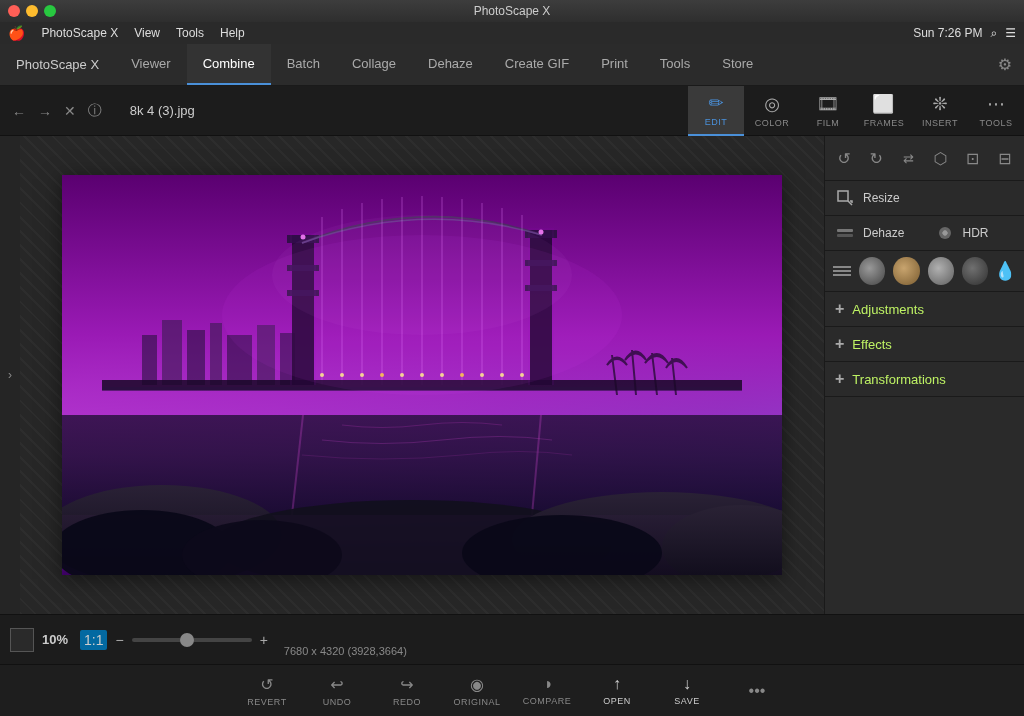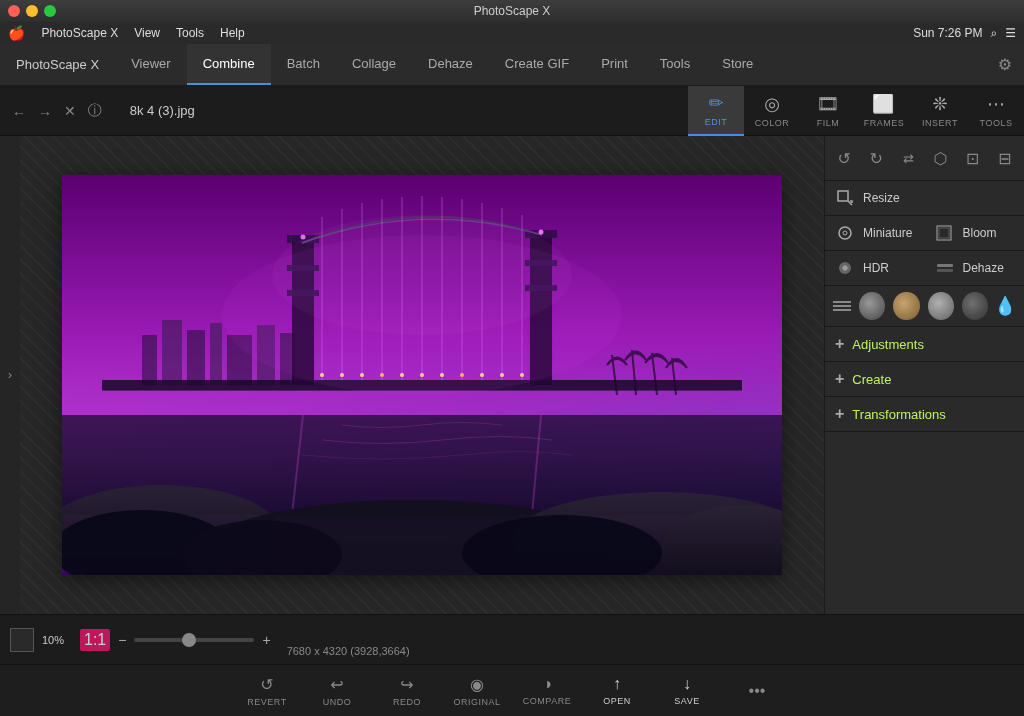--- a/index.html
+++ b/index.html
@@ -468,26 +468,6 @@
       </div>
     </div>
 
-    <div class="feature-row">
-      <div class="feature-btn">
-        <div class="feature-btn-icon">
-          <svg width="16" height="16" viewBox="0 0 16 16">
-            <circle cx="8" cy="8" r="6" stroke="#aaa" stroke-width="1.5" fill="none"></circle>
-            <circle cx="8" cy="8" r="2" stroke="#aaa" stroke-width="1" fill="none"></circle>
-          </svg>
-        </div>
-        <span>Miniature</span>
-      </div>
-      <div class="feature-btn">
-        <div class="feature-btn-icon">
-          <svg width="18" height="16" viewBox="0 0 18 16">
-            <rect x="1" y="1" width="14" height="14" stroke="#aaa" stroke-width="1" fill="none"></rect>
-            <rect x="3" y="3" width="10" height="10" stroke="#aaa" stroke-width="0.8" fill="none" opacity="0.5"></rect>
-          </svg>
-        </div>
-        <span>Bloom</span>
-      </div>
-    </div>
 
     <div class="feature-row">
       <div class="feature-btn">

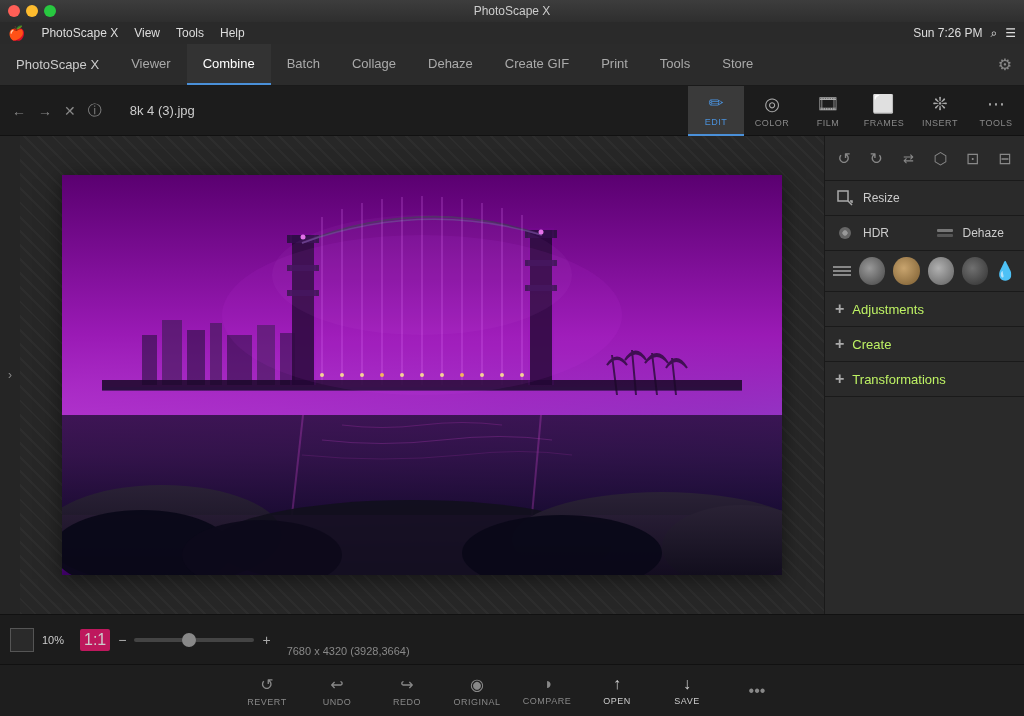--- a/index.html
+++ b/index.html
@@ -472,21 +472,21 @@
     <div class="feature-row">
       <div class="feature-btn">
         <div class="feature-btn-icon">
+          <svg width="18" height="16" viewBox="0 0 18 16">
+            <rect x="1" y="4" width="16" height="3" fill="#777" rx="1"></rect>
+            <rect x="1" y="9" width="16" height="3" fill="#555" rx="1"></rect>
+          </svg>
+        </div>
+        <span>Dehaze</span>
+      </div>
+      <div class="feature-btn">
+        <div class="feature-btn-icon">
           <svg width="16" height="16" viewBox="0 0 16 16">
             <circle cx="8" cy="8" r="6" fill="#666"></circle>
             <path d="M5 8 Q8 2 11 8 Q8 14 5 8Z" fill="#999"></path>
           </svg>
         </div>
         <span>HDR</span>
-      </div>
-      <div class="feature-btn">
-        <div class="feature-btn-icon">
-          <svg width="18" height="16" viewBox="0 0 18 16">
-            <rect x="1" y="4" width="16" height="3" fill="#777" rx="1"></rect>
-            <rect x="1" y="9" width="16" height="3" fill="#555" rx="1"></rect>
-          </svg>
-        </div>
-        <span>Dehaze</span>
       </div>
     </div>
 

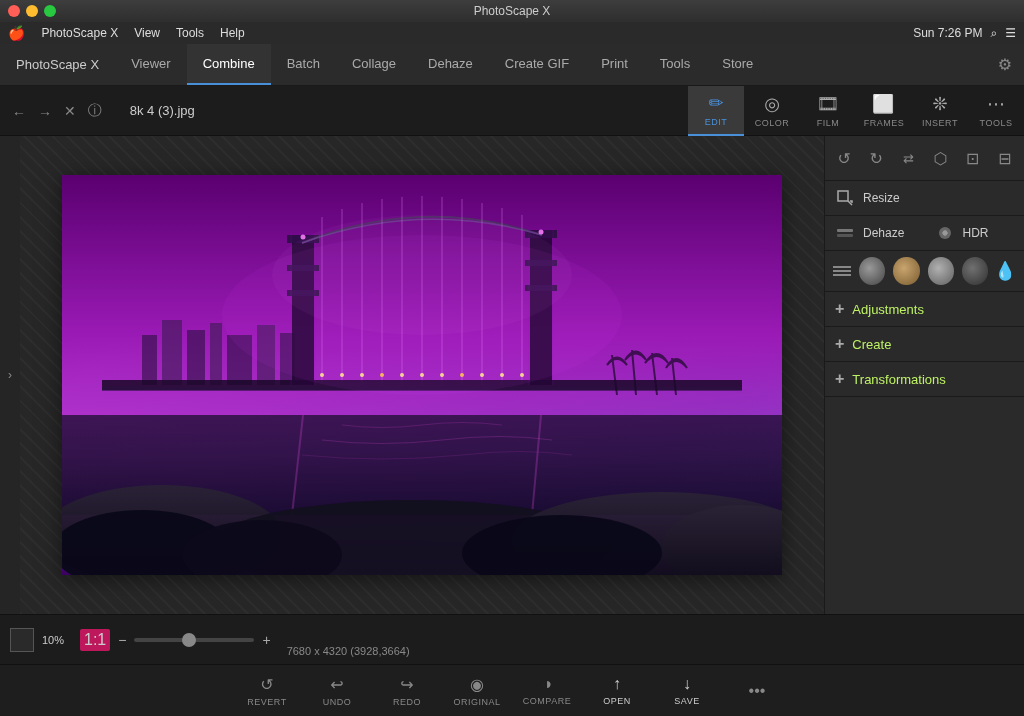--- a/index.html
+++ b/index.html
@@ -510,7 +510,7 @@
 
     <div class="section-row">
       <span class="section-plus">+</span>
-      <span class="section-label">Create</span>
+      <span class="section-label">Effects</span>
     </div>
 
     <div class="section-row">

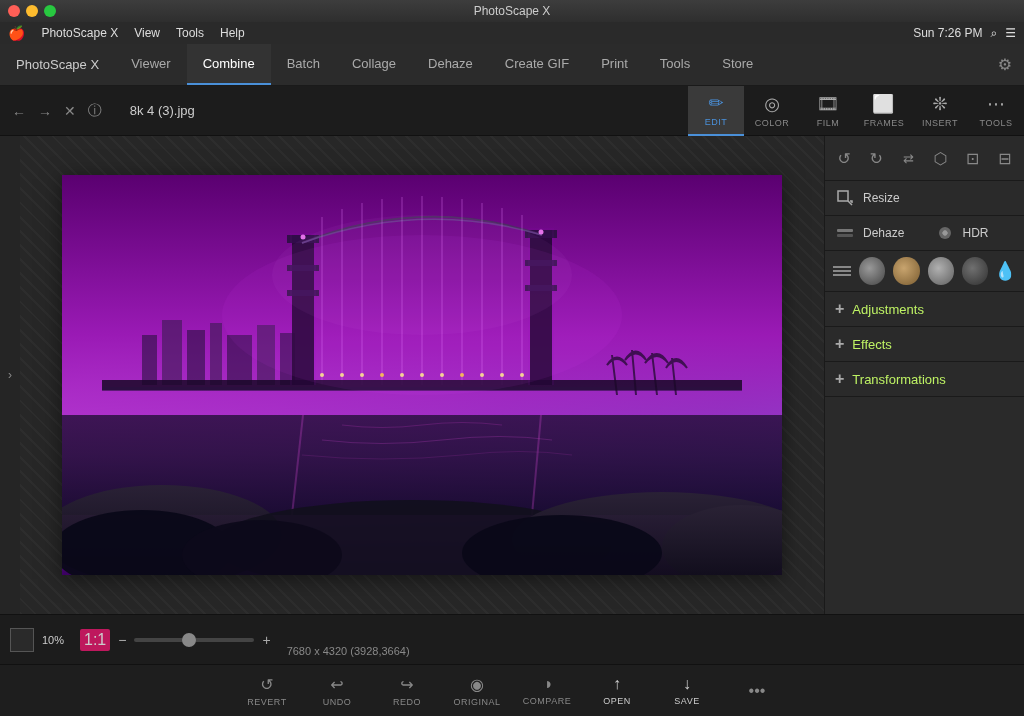--- a/index.html
+++ b/index.html
@@ -226,7 +226,7 @@
       gap: 8px;
     }
     .zoom-box { width: 24px; height: 24px; border: 1px solid #555; background: #2a2a2a; display: flex; align-items: center; justify-content: center; }
-    .zoom-label { color: #ccc; font-size: 11px; min-width: 30px; }
+    .zoom-label { color: #ccc; font-size: 13px; min-width: 30px; font-weight: bold; }
     .zoom-one-to-one { background: #be185d; color: #ccc; font-size: 16px; padding: 2px 4px; border-radius: 2px; cursor: pointer; }
     .zoom-minus { color: #aaa; font-size: 14px; cursor: pointer; }
     .zoom-plus { color: #aaa; font-size: 14px; cursor: pointer; }

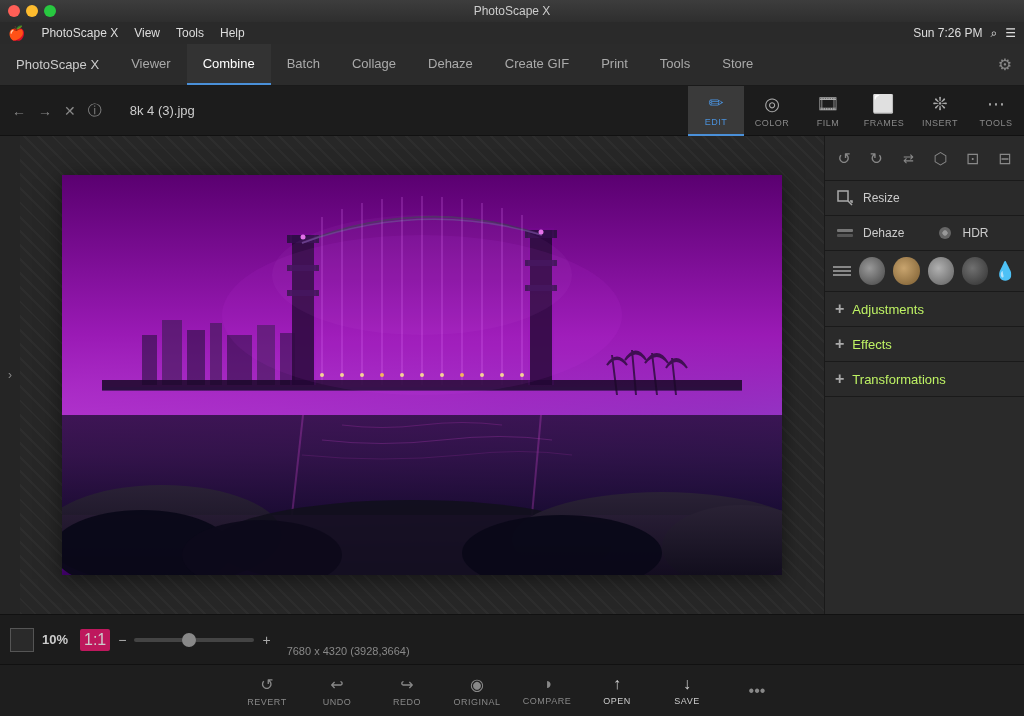--- a/index.html
+++ b/index.html
@@ -227,7 +227,7 @@
     }
     .zoom-box { width: 24px; height: 24px; border: 1px solid #555; background: #2a2a2a; display: flex; align-items: center; justify-content: center; }
     .zoom-label { color: #ccc; font-size: 13px; min-width: 30px; font-weight: bold; }
-    .zoom-one-to-one { background: #be185d; color: #ccc; font-size: 16px; padding: 2px 4px; border-radius: 2px; cursor: pointer; }
+    .zoom-one-to-one { background: #0369a1; color: #ccc; font-size: 14px; padding: 2px 4px; border-radius: 2px; cursor: pointer; }
     .zoom-minus { color: #aaa; font-size: 14px; cursor: pointer; }
     .zoom-plus { color: #aaa; font-size: 14px; cursor: pointer; }
     .zoom-slider { flex: 1; max-width: 120px; height: 4px; background: #444; border-radius: 2px; position: relative; cursor: pointer; }

